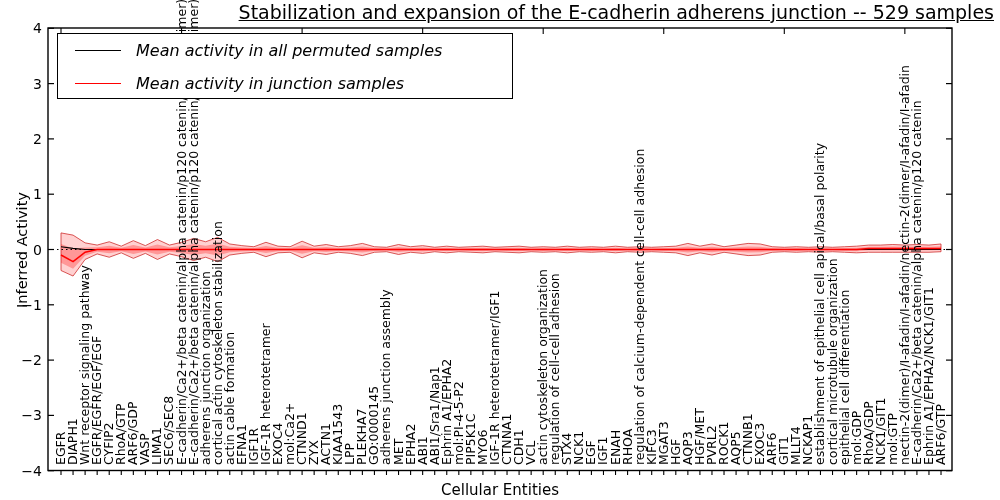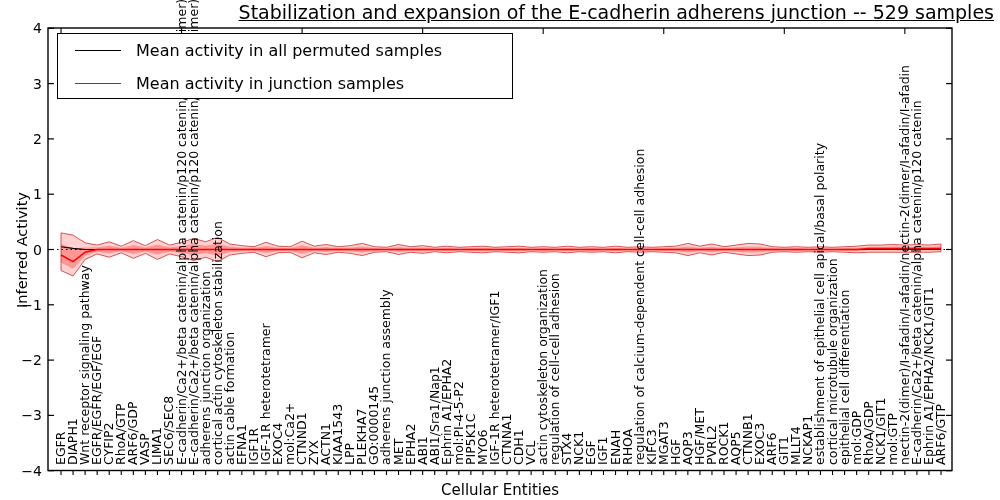--- a/index.html
+++ b/index.html
@@ -15,7 +15,7 @@
         transform:rotate(-90deg);transform-origin:0 0;}
   .legend{position:absolute;left:57px;top:33px;width:456px;height:66px;background:#fff;
           border:1.5px solid #000;box-sizing:border-box;}
-  .legend-row{position:relative;height:33px;display:flex;align-items:center;}
+  .legend-row{position:relative;height:33px;display:flex;align-items:center;font-style:italic;}
   .legend-line{display:inline-block;width:46px;height:0;border-top:1.6px solid #000;
                margin-left:17px;margin-right:15px;}
   .legend-text{font-size:16px;}

